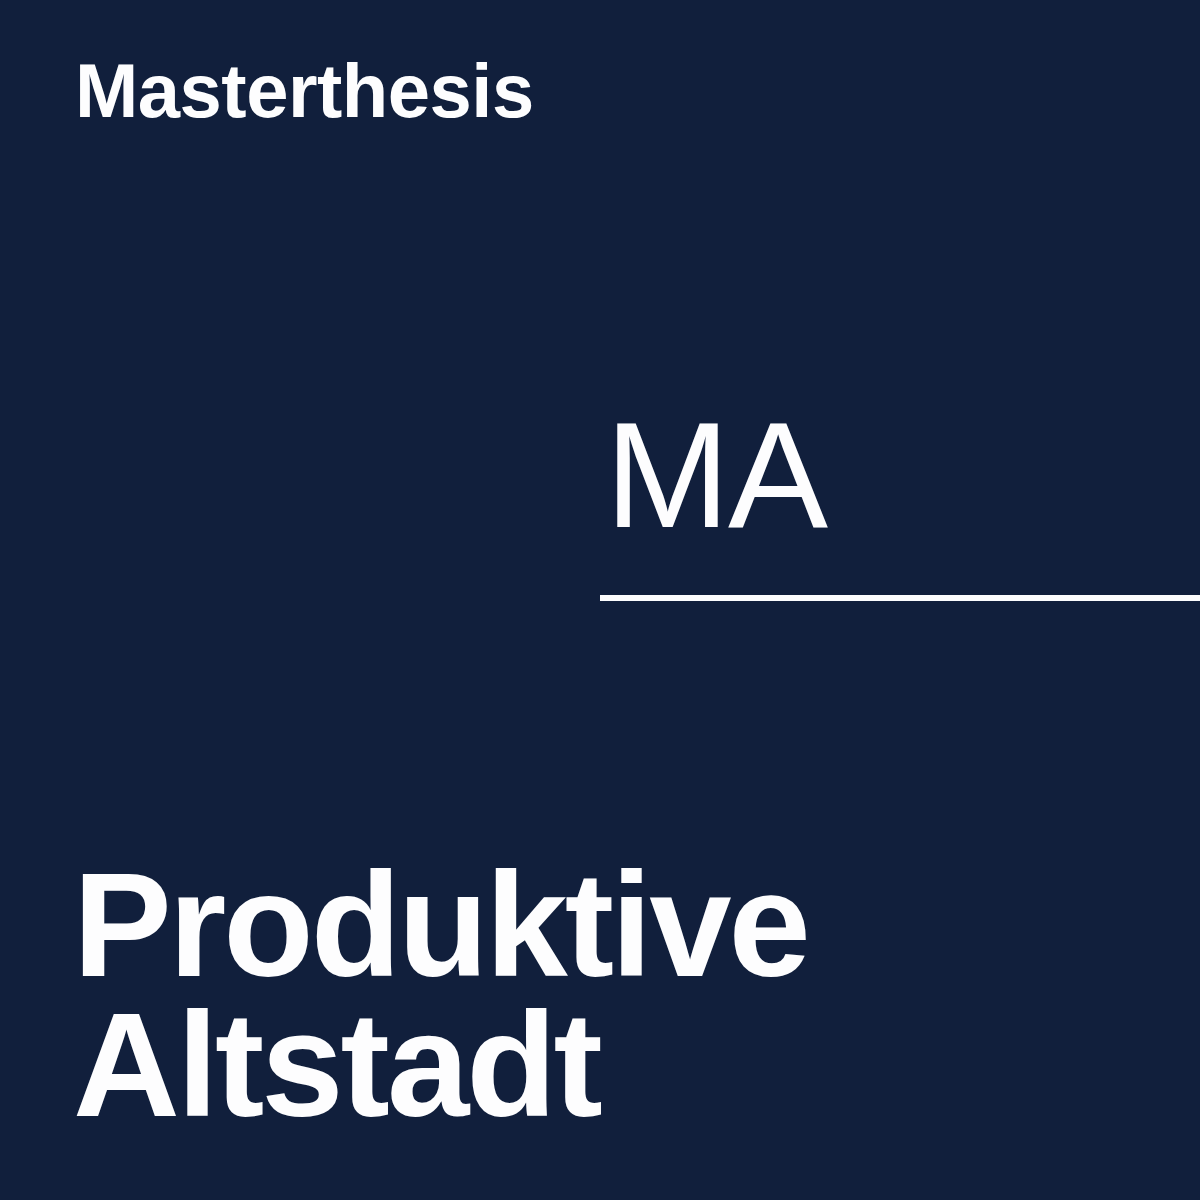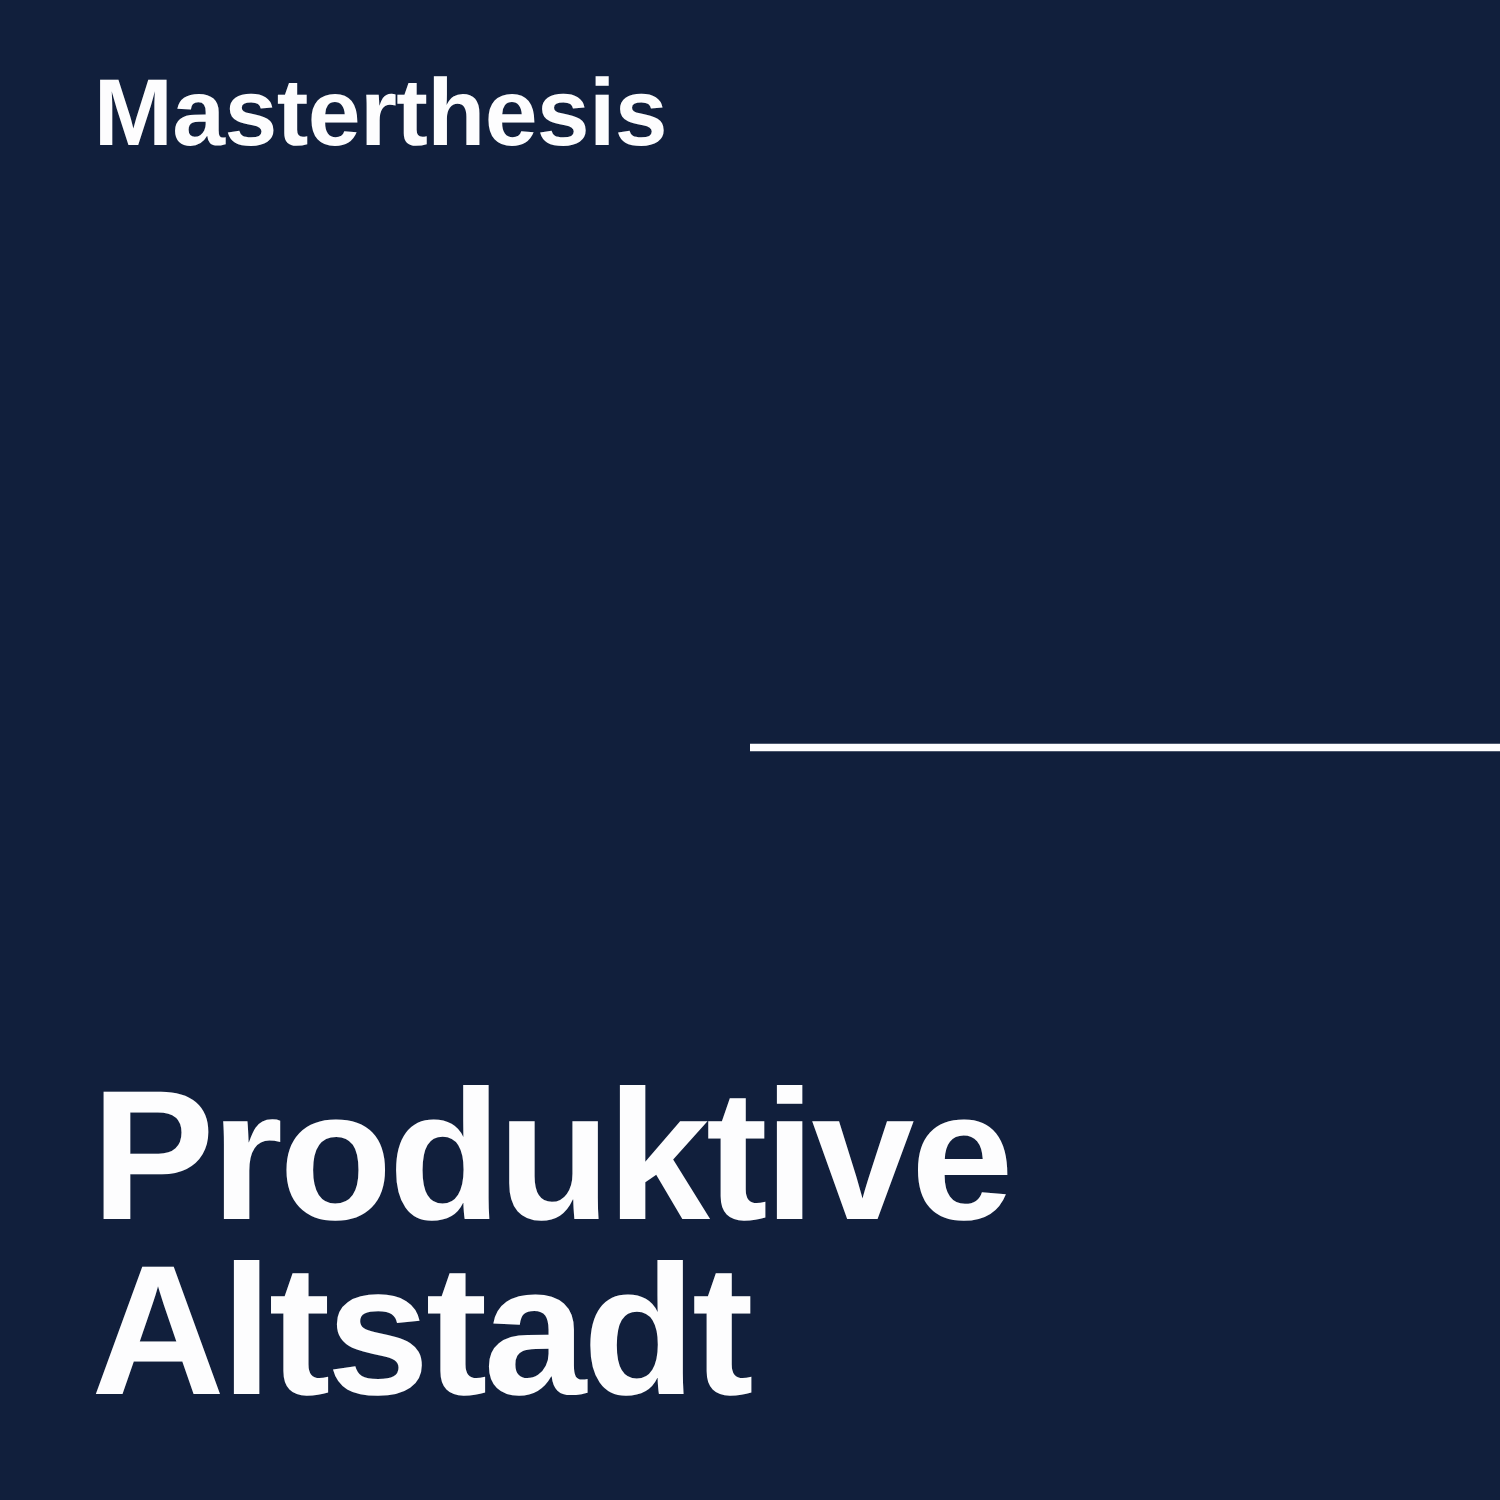--- a/index.html
+++ b/index.html
@@ -80,6 +80,9 @@
 
   <div class="eyebrow">Masterthesis</div>
 
+  <div class="abbrev-block">
+    <span class="abbrev">MA</span>
+  </div>
 
   <div class="rule"></div>
 

